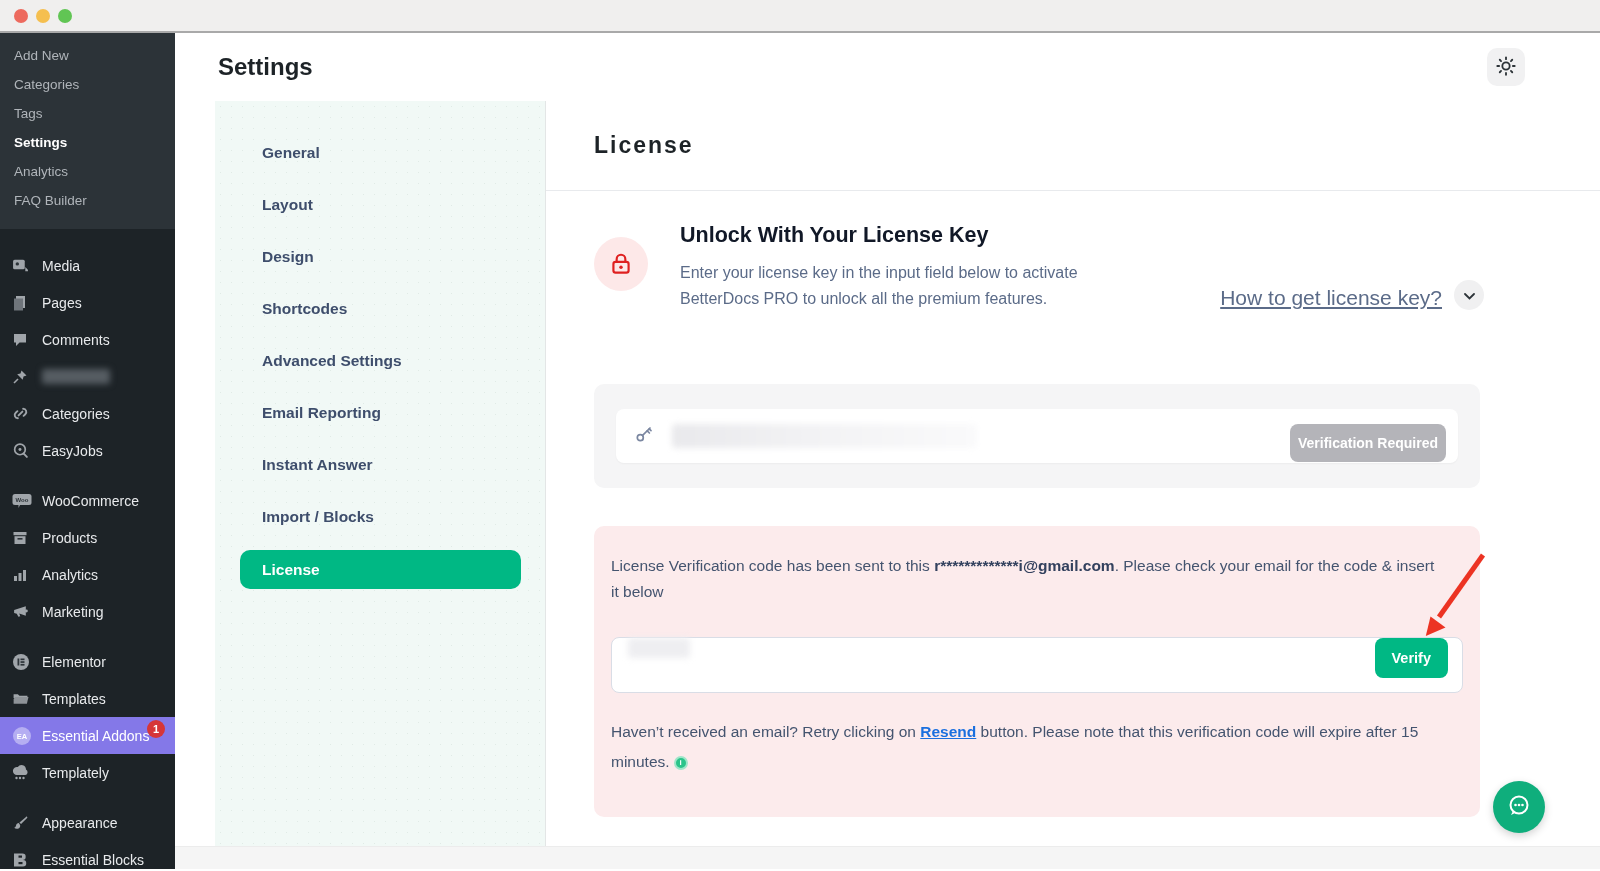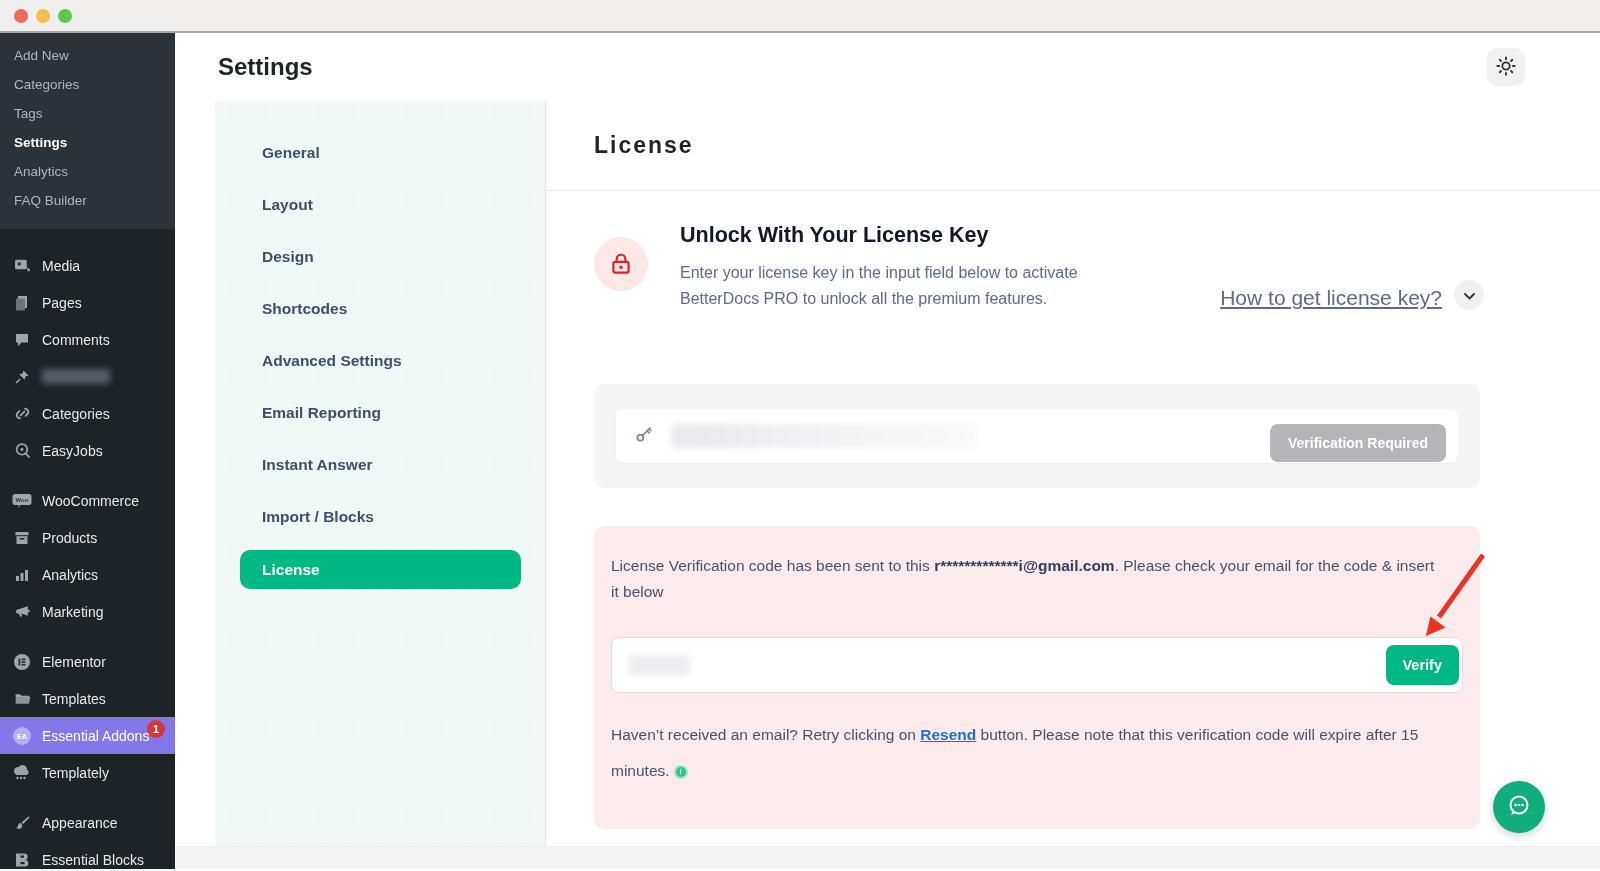--- a/index.html
+++ b/index.html
@@ -63,7 +63,7 @@
   .license-input { background:#ffffff; border-radius:8px; height:54px; display:flex; align-items:center; padding:0 12px 0 18px; box-shadow:0 1px 2px rgba(0,0,0,0.04); }
   .key-blur { margin-left:18px; width:305px; height:24px; border-radius:4px; filter:blur(3px);
     background:linear-gradient(90deg,#e9e9ec 0%, #f2f2f4 45%, #fafafb 100%); }
-  .status-btn { margin-left:auto; background:#b4b4b9; color:#ffffff; border:none; border-radius:8px; height:38px; padding:0 18px; font-size:14px; font-weight:bold; cursor:pointer; font-family:inherit;margin-top:14px; }
+  .status-btn { margin-left:auto; background:#b4b4b9; color:#ffffff; border:none; border-radius:8px; height:38px; padding:0 8px; font-size:14px; font-weight:bold; cursor:pointer; font-family:inherit;margin-top:14px; }
 
   .pink-panel { margin-top:38px; width:886px; background:#fcebec; border-radius:10px; padding:27px 17px 40px 17px; }
   .verify-msg { font-size:15.5px; line-height:26px; color:#44546f; width:830px; }

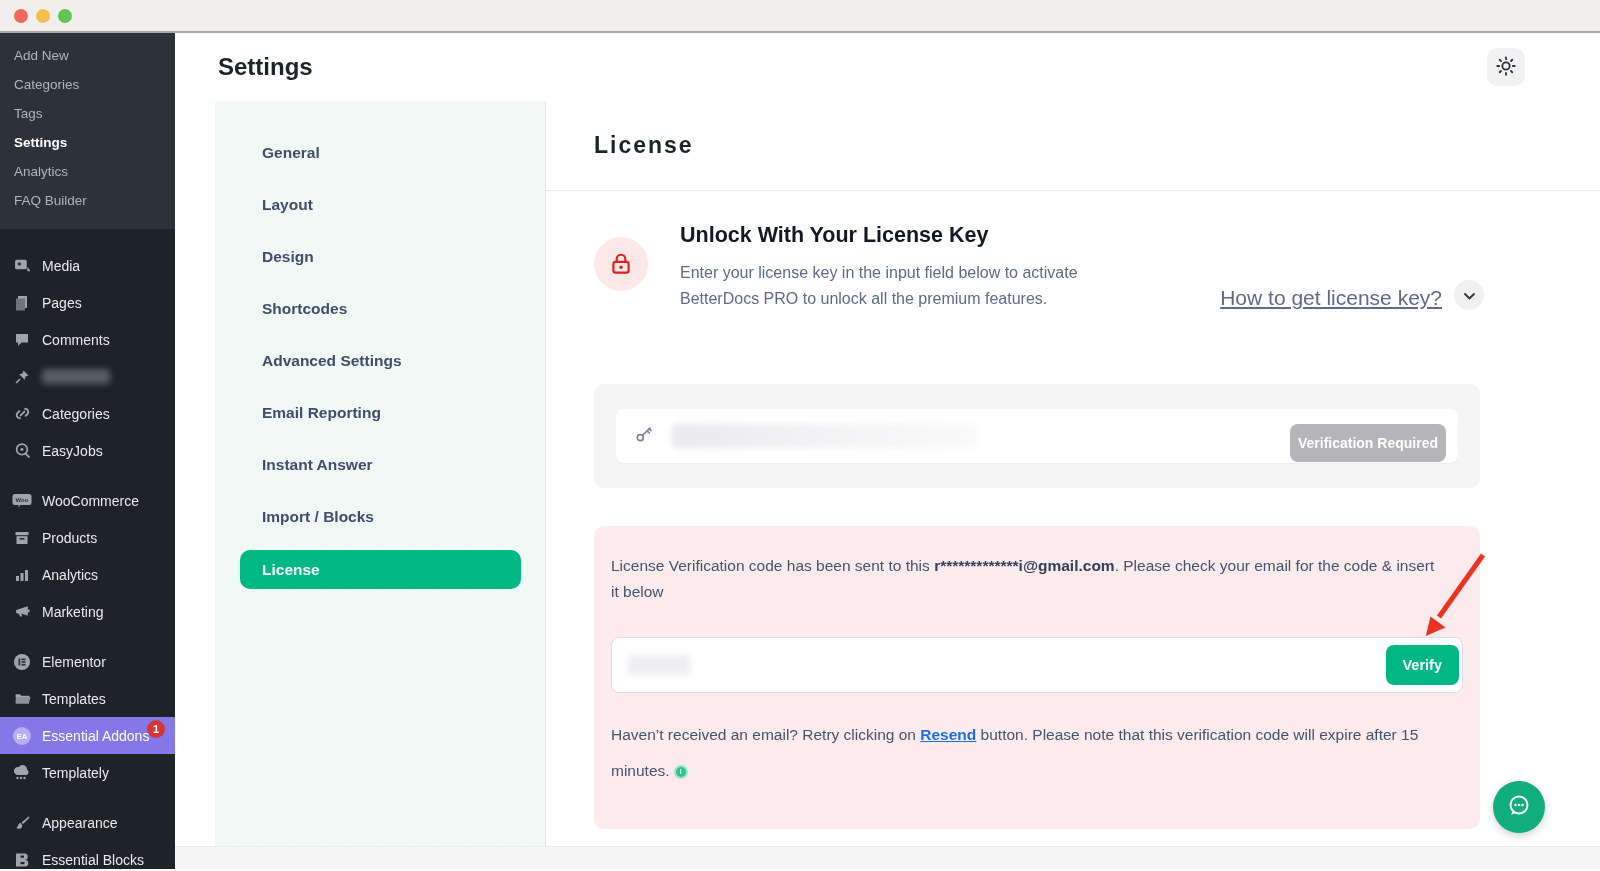--- a/index.html
+++ b/index.html
@@ -68,7 +68,7 @@
   .pink-panel { margin-top:38px; width:886px; background:#fcebec; border-radius:10px; padding:27px 17px 40px 17px; }
   .verify-msg { font-size:15.5px; line-height:26px; color:#44546f; width:830px; }
   .verify-msg b { color:#33415e; }
-  .verify-row { margin-top:32px; background:#ffffff; border:1px solid #d9dde6; border-radius:8px; height:56px; display:flex; align-items:center; padding:0 3px 0 16px; }
+  .verify-row { margin-top:32px; background:#ffffff; border:1px solid #d9dde6; border-radius:8px; height:56px; display:flex; padding:0 14px 0 16px; }
   .code-blur { width:62px; height:20px; border-radius:3px; background:#eeeef1; filter:blur(3px); }
   .verify-btn { margin-left:auto; background:#00b884; color:#ffffff; border:none; border-radius:8px; height:40px; padding:0 17px; font-size:14.5px; font-weight:bold; cursor:pointer; font-family:inherit; }
   .resend-msg { margin-top:24px; font-size:15.5px; line-height:36px; color:#44546f; width:830px; }

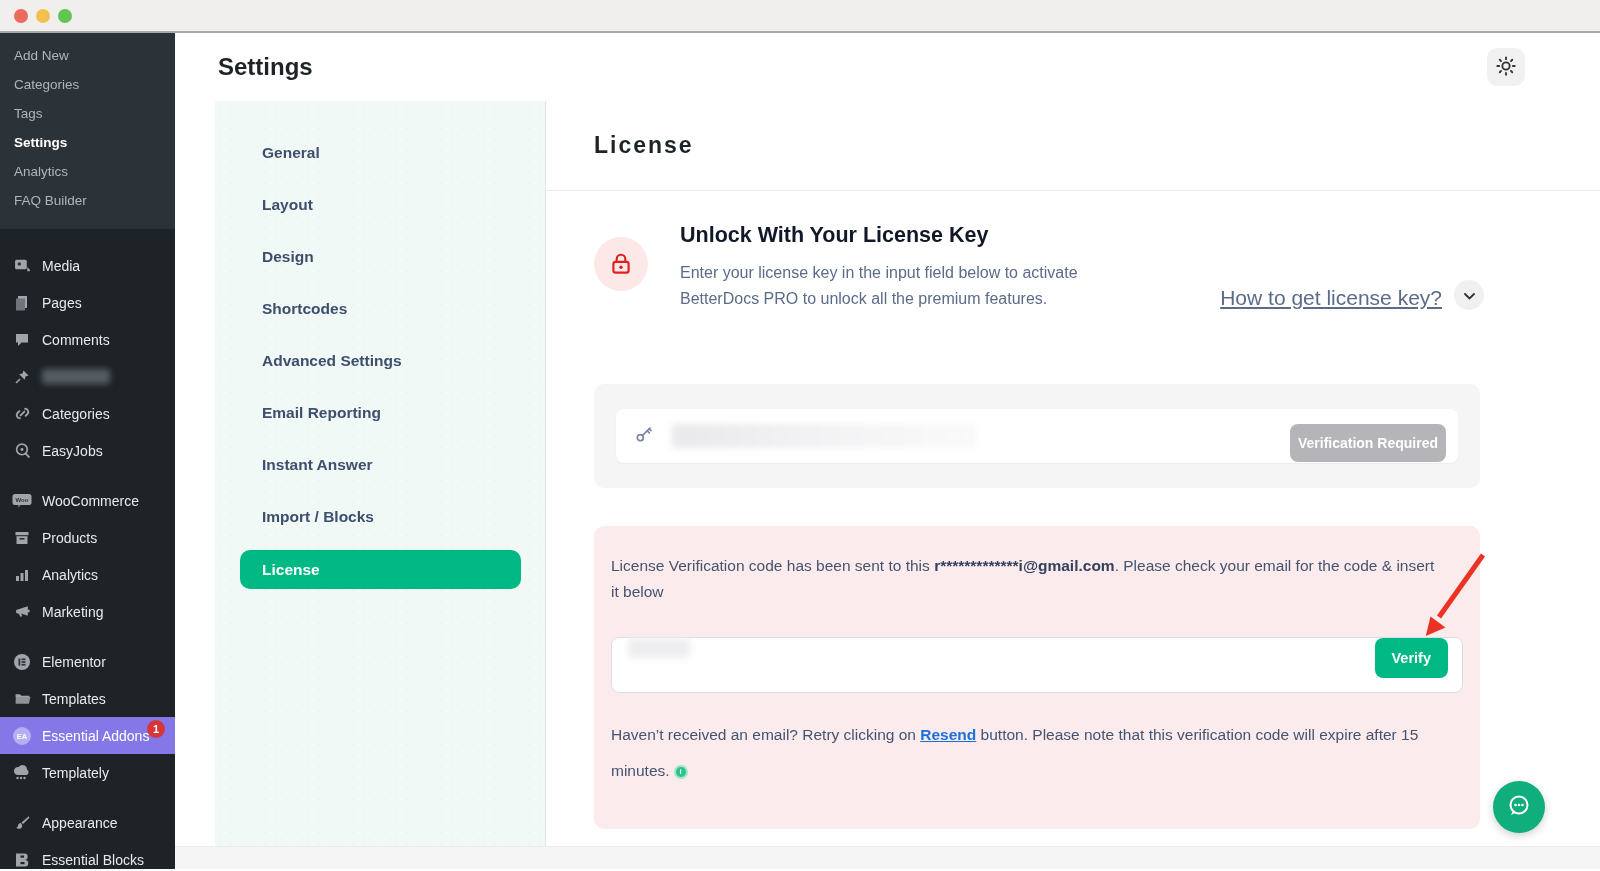--- a/index.html
+++ b/index.html
@@ -21,7 +21,7 @@
   .menu { padding-top:18px; }
   .menu-item { display:flex; align-items:center; gap:10px; height:37px; padding:0 10px 0 12px; cursor:pointer; position:relative; }
   .menu-item.gap { margin-top:13px; }
-  .menu-item .mi { width:20px; height:20px; display:flex; align-items:center; justify-content:center; flex-shrink:0; }
+  .menu-item .mi { width:20px; height:20px; display:flex; align-items:center; justify-content:flex-start; flex-shrink:0; }
   .menu-item .ml { color:#e8eaec; font-size:14px; white-space:nowrap; }
   .menu-item.active { background:#8478e8; }
   .menu-item.active .ml { color:#ffffff; }

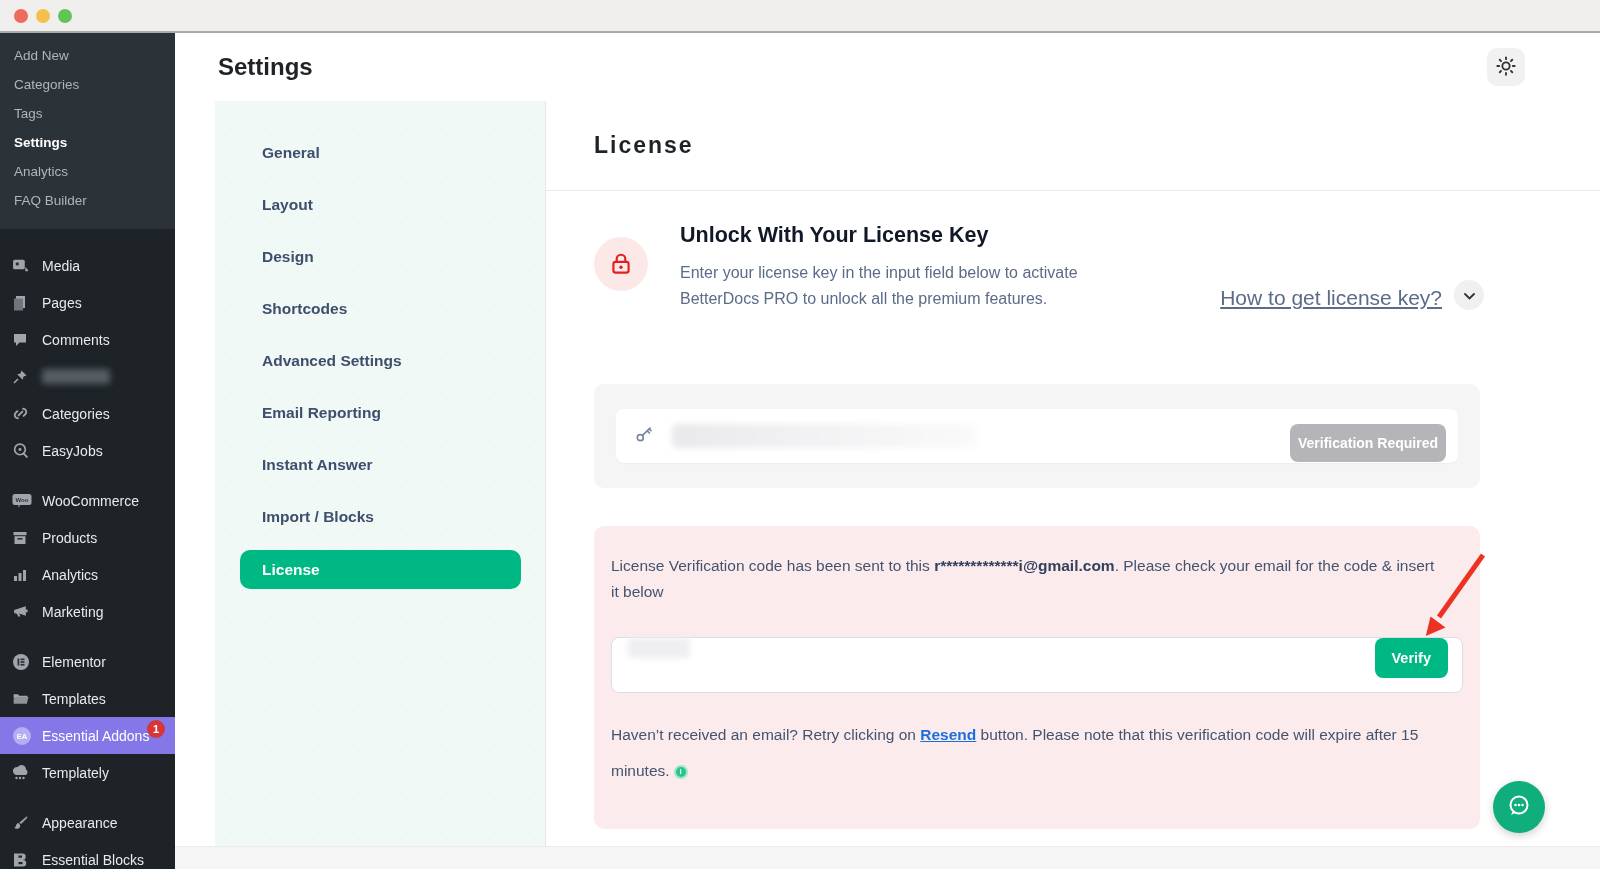--- a/index.html
+++ b/index.html
@@ -71,7 +71,7 @@
   .verify-row { margin-top:32px; background:#ffffff; border:1px solid #d9dde6; border-radius:8px; height:56px; display:flex; padding:0 14px 0 16px; }
   .code-blur { width:62px; height:20px; border-radius:3px; background:#eeeef1; filter:blur(3px); }
   .verify-btn { margin-left:auto; background:#00b884; color:#ffffff; border:none; border-radius:8px; height:40px; padding:0 17px; font-size:14.5px; font-weight:bold; cursor:pointer; font-family:inherit; }
-  .resend-msg { margin-top:24px; font-size:15.5px; line-height:36px; color:#44546f; width:830px; }
+  .resend-msg { margin-top:24px; font-size:15.5px; line-height:30px; color:#44546f; width:830px; }
   .resend-link { color:#1a6fdf; font-weight:bold; text-decoration:underline; cursor:pointer; }
   .info-dot { display:inline-flex; width:14px; height:14px; border-radius:50%; background:#2bc48a; border:2px solid #9fe6c9; color:#ffffff; font-size:8px; font-weight:bold; align-items:center; justify-content:center; vertical-align:middle; margin-left:4px; }
 

